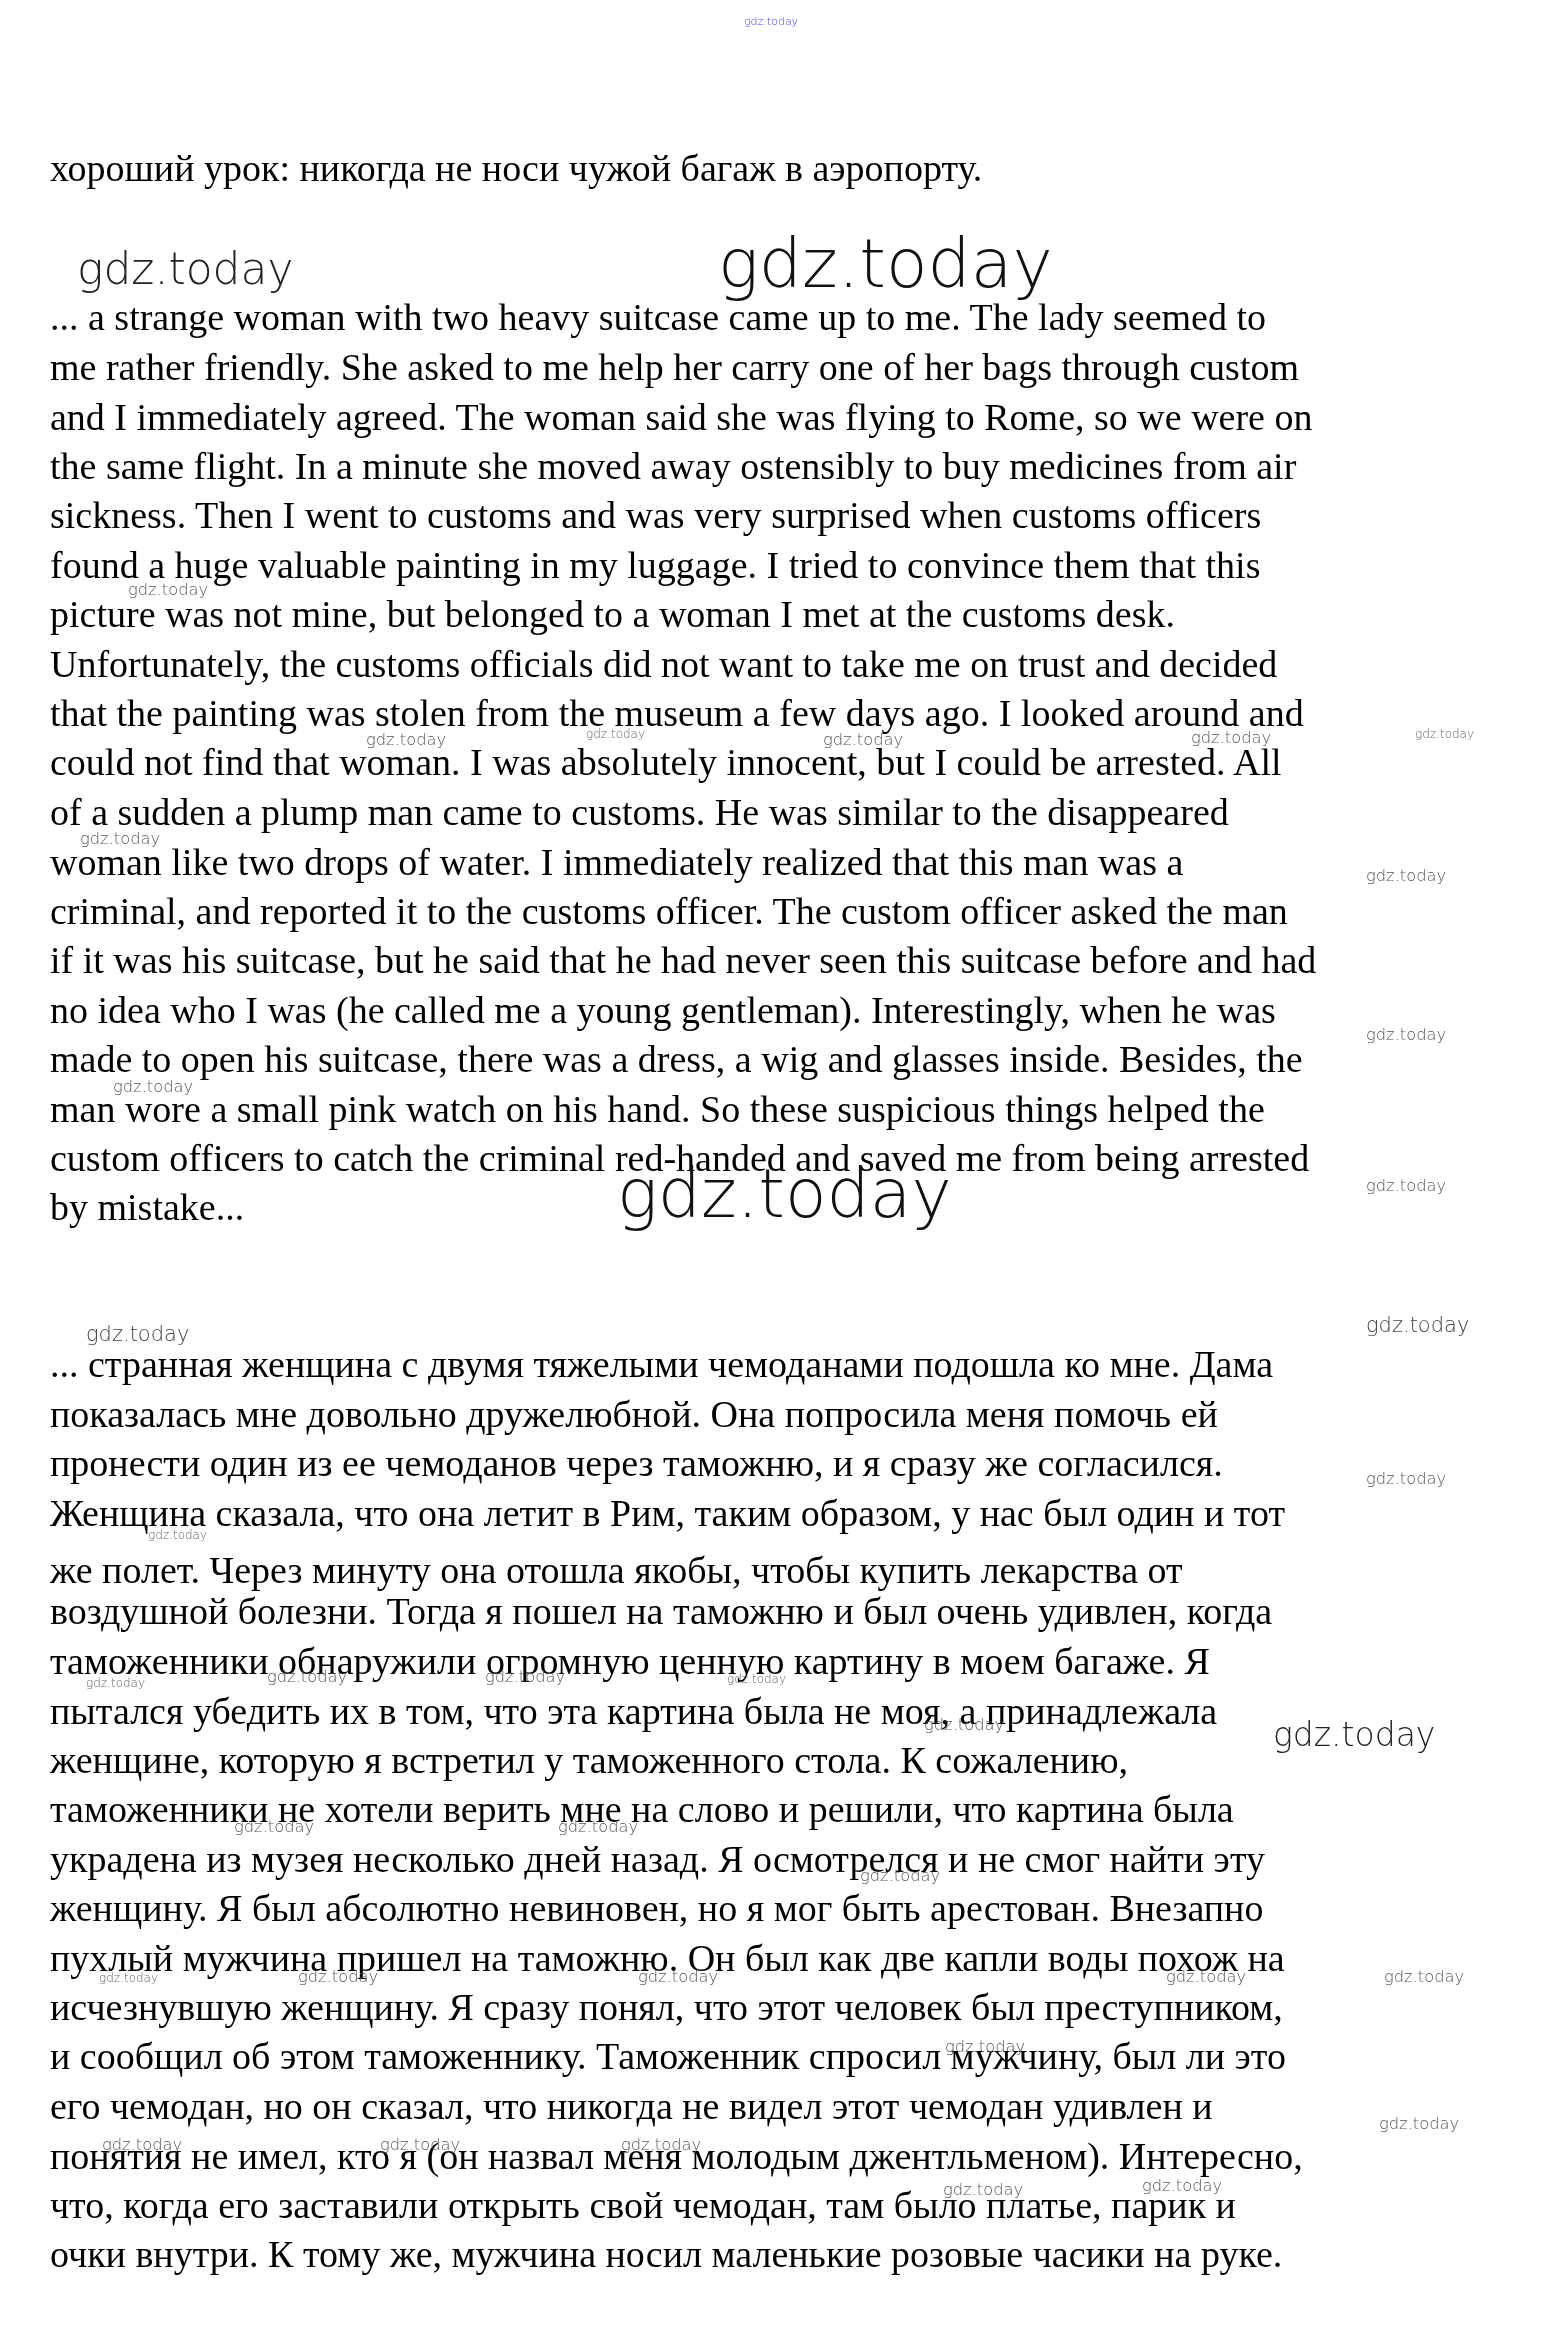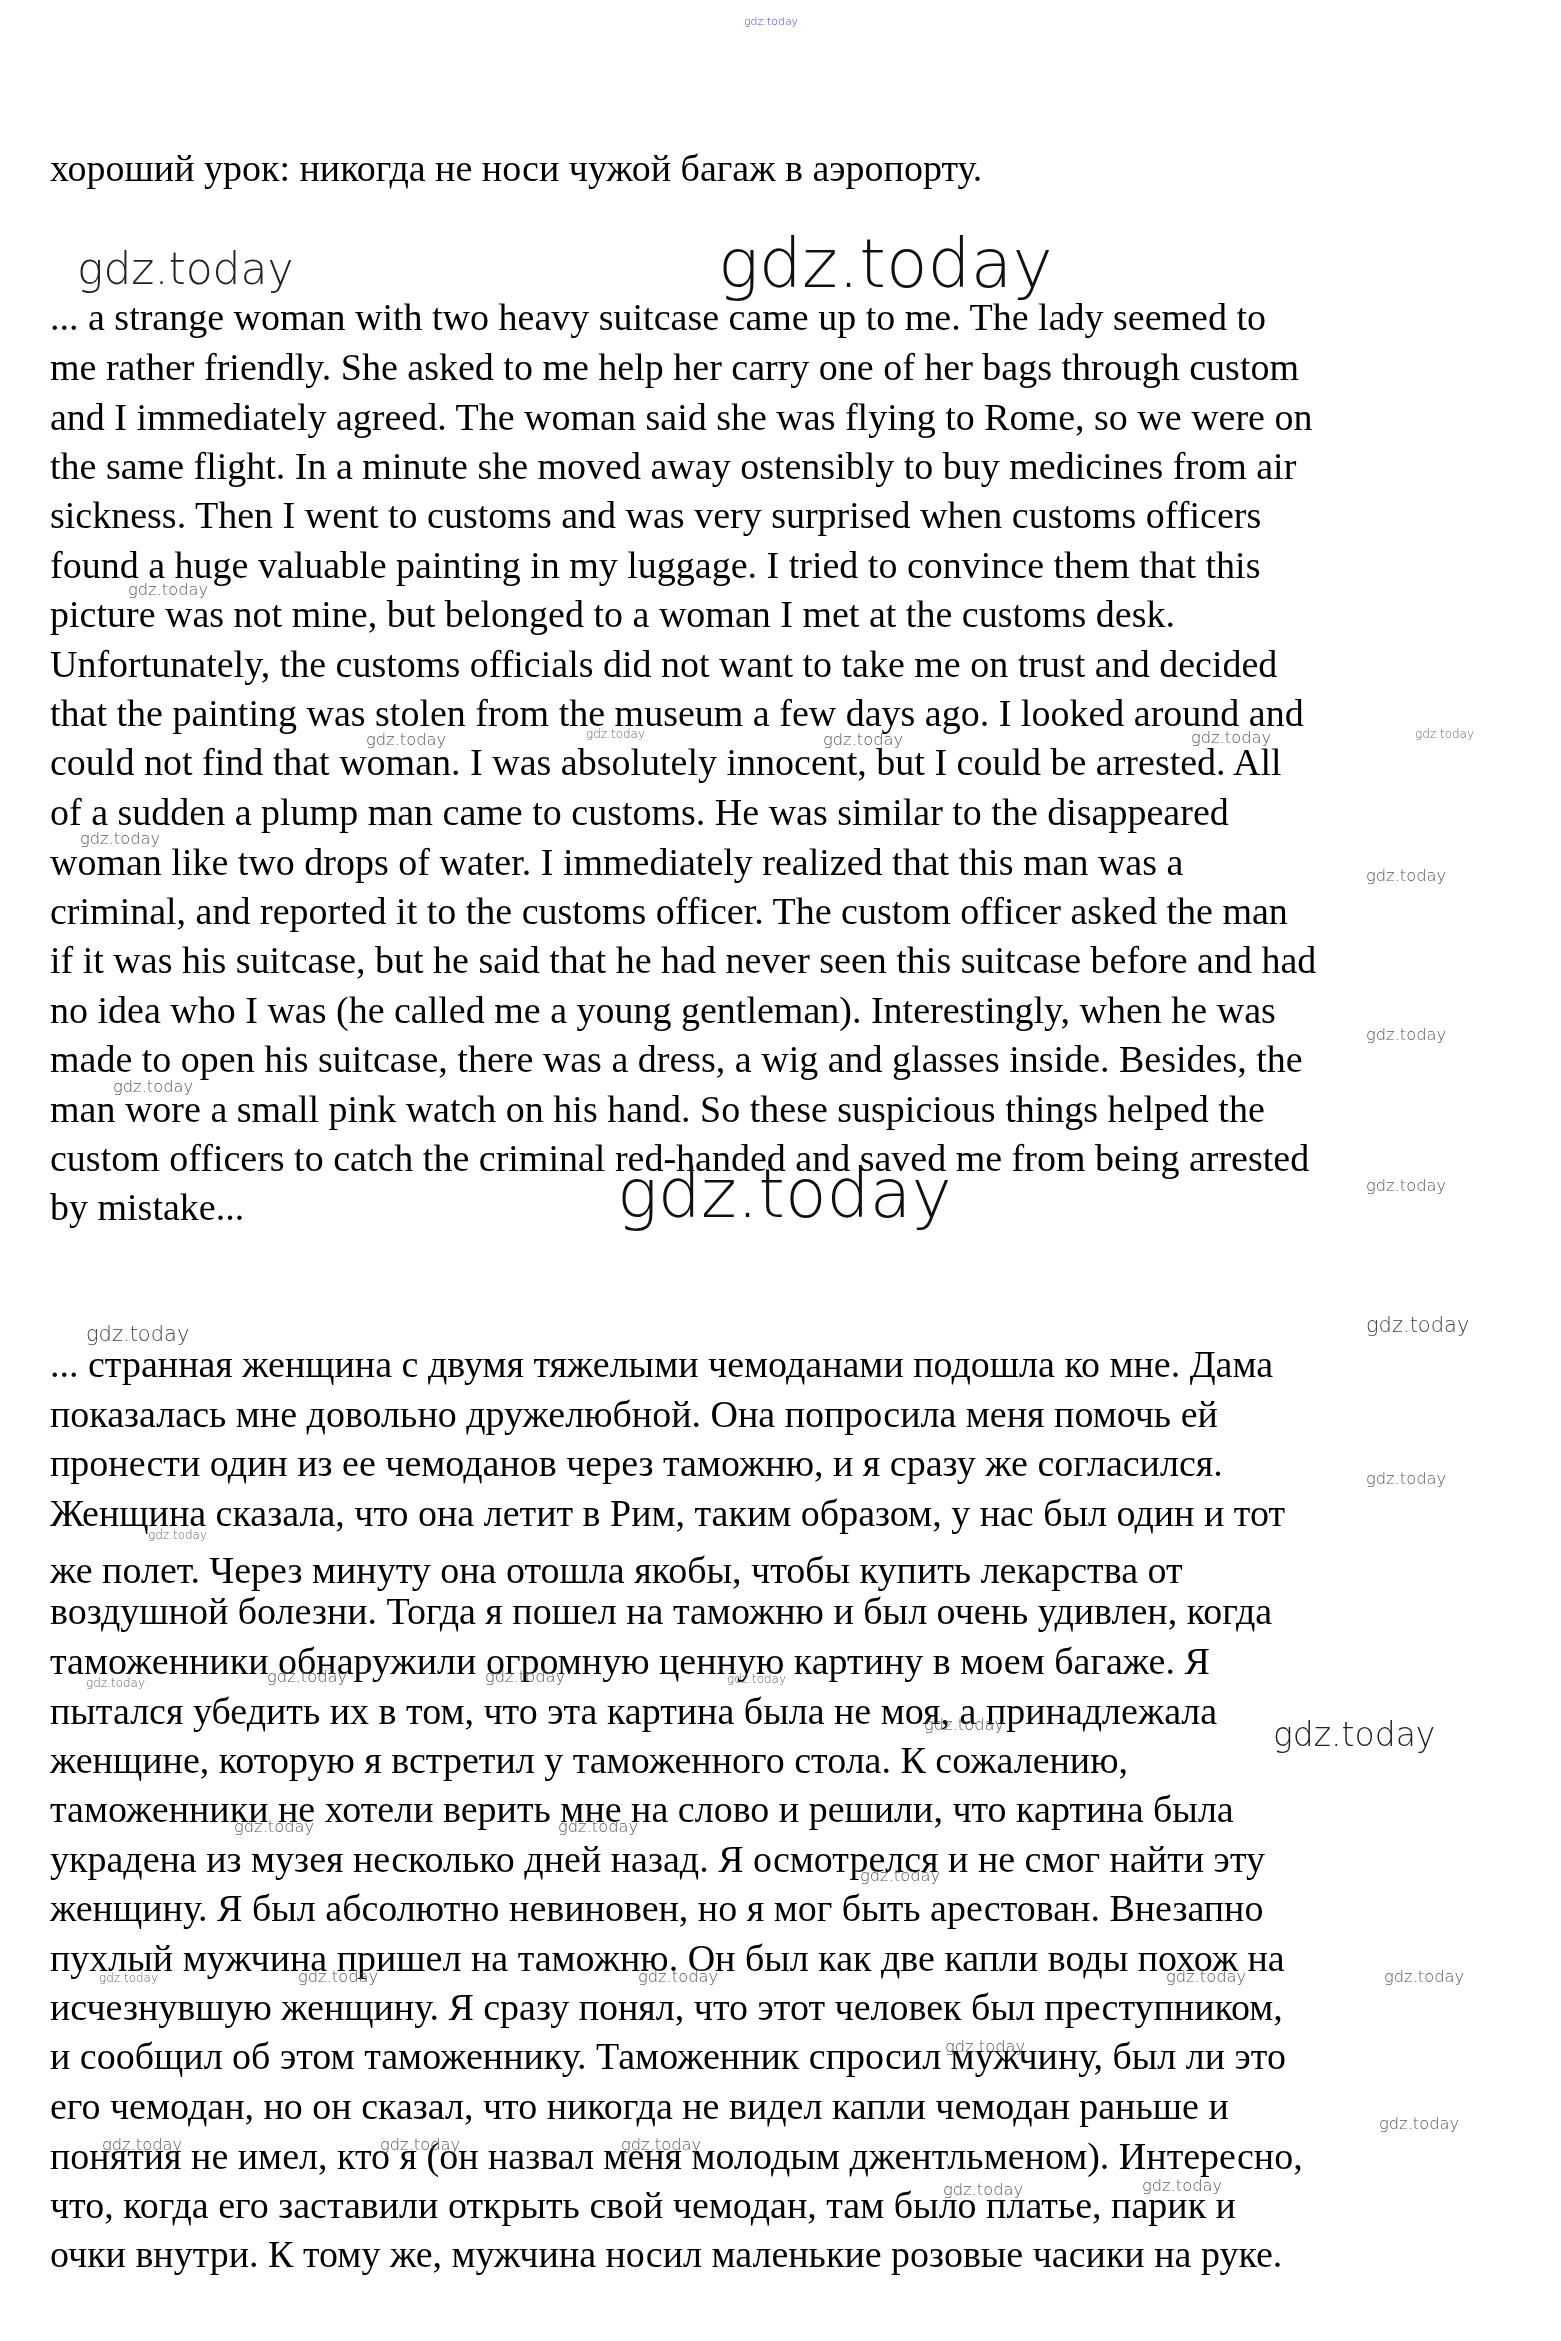--- a/index.html
+++ b/index.html
@@ -91,7 +91,7 @@
     <div class="line" style="top:1921px;">пухлый мужчина пришел на таможню. Он был как две капли воды похож на</div>
     <div class="line" style="top:1970px;">исчезнувшую женщину. Я сразу понял, что этот человек был преступником,</div>
     <div class="line" style="top:2019px;">и сообщил об этом таможеннику. Таможенник спросил мужчину, был ли это</div>
-    <div class="line" style="top:2069px;">его чемодан, но он сказал, что никогда не видел капли чемодан раньше и</div>
+    <div class="line" style="top:2069px;">его чемодан, но он сказал, что никогда не видел этот чемодан удивлен и</div>
     <div class="line" style="top:2119px;">понятия не имел, кто я (он назвал меня молодым джентльменом). Интересно,</div>
     <div class="line" style="top:2168px;">что, когда его заставили открыть свой чемодан, там было платье, парик и</div>
     <div class="line" style="top:2217px;">очки внутри. К тому же, мужчина носил маленькие розовые часики на руке.</div>

